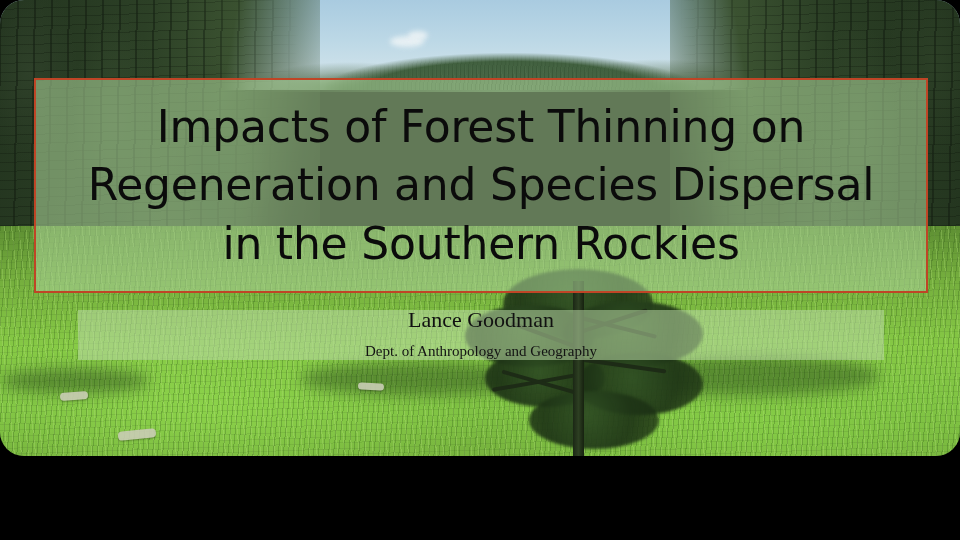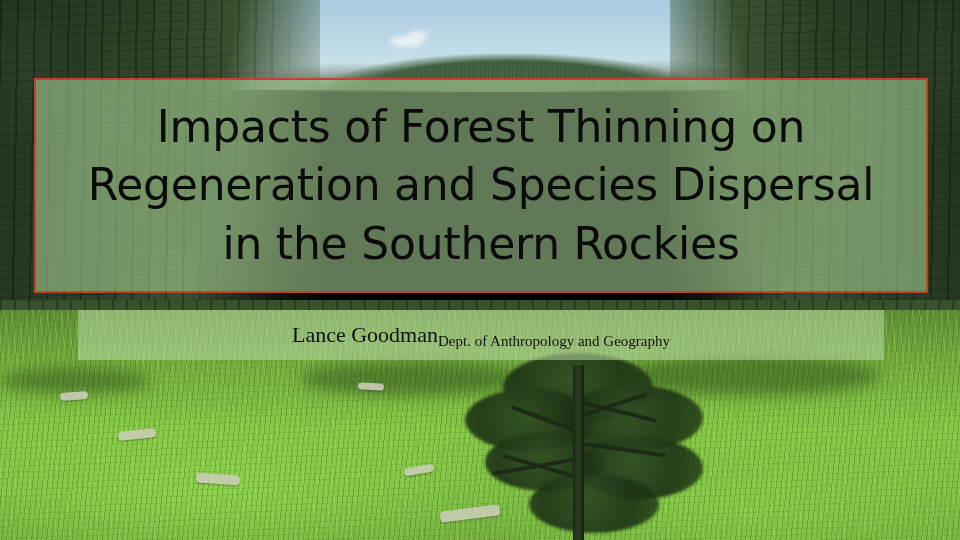--- a/index.html
+++ b/index.html
@@ -12,8 +12,9 @@
 
   .slide {
     position:relative;
-    width:960px; height:540px;
+    width:960px; height:456px;
     overflow:hidden;
+    border-radius:24px;
   }
 
   

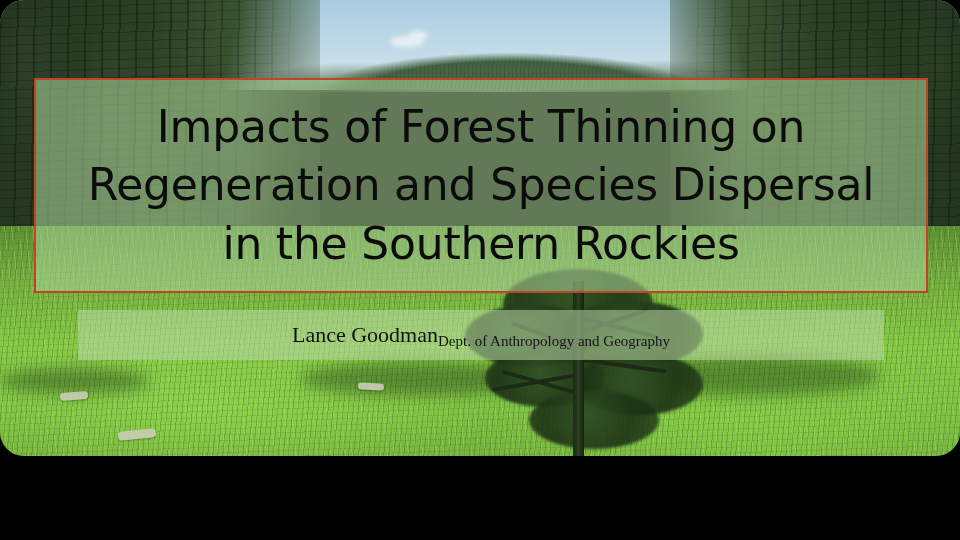--- a/index.html
+++ b/index.html
@@ -176,8 +176,8 @@
     position:absolute;
     left:78px; top:310px; width:806px; height:50px;
     background:rgba(186,216,166,.55);
-    display:flex; flex-direction:row;
-    align-items:center; justify-content:center;
+    display:flex; flex-direction:column;
+    align-items:center; justify-content:flex-end;
   }
   .author {
     font-family:"Liberation Serif", serif;

